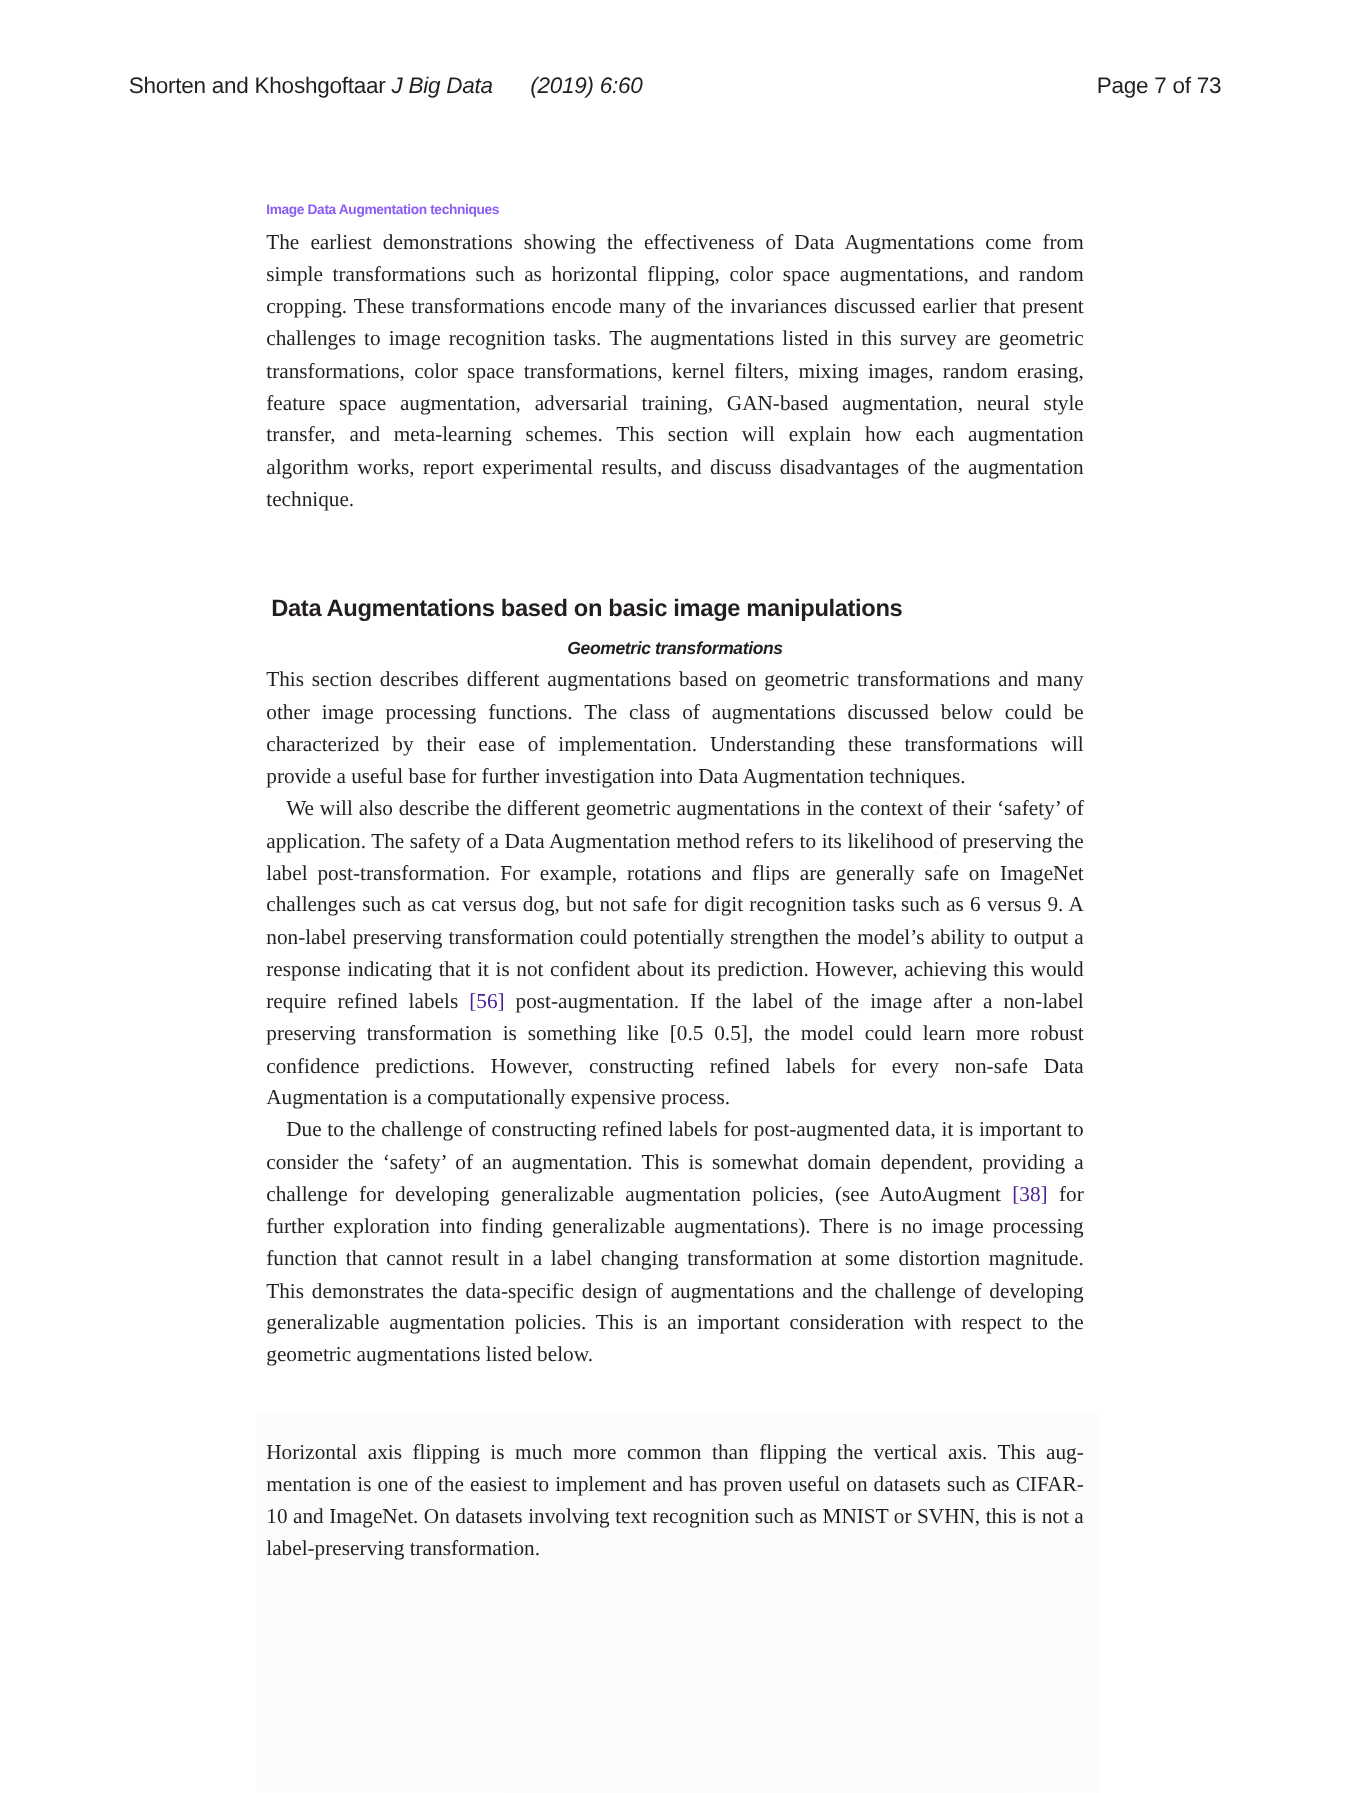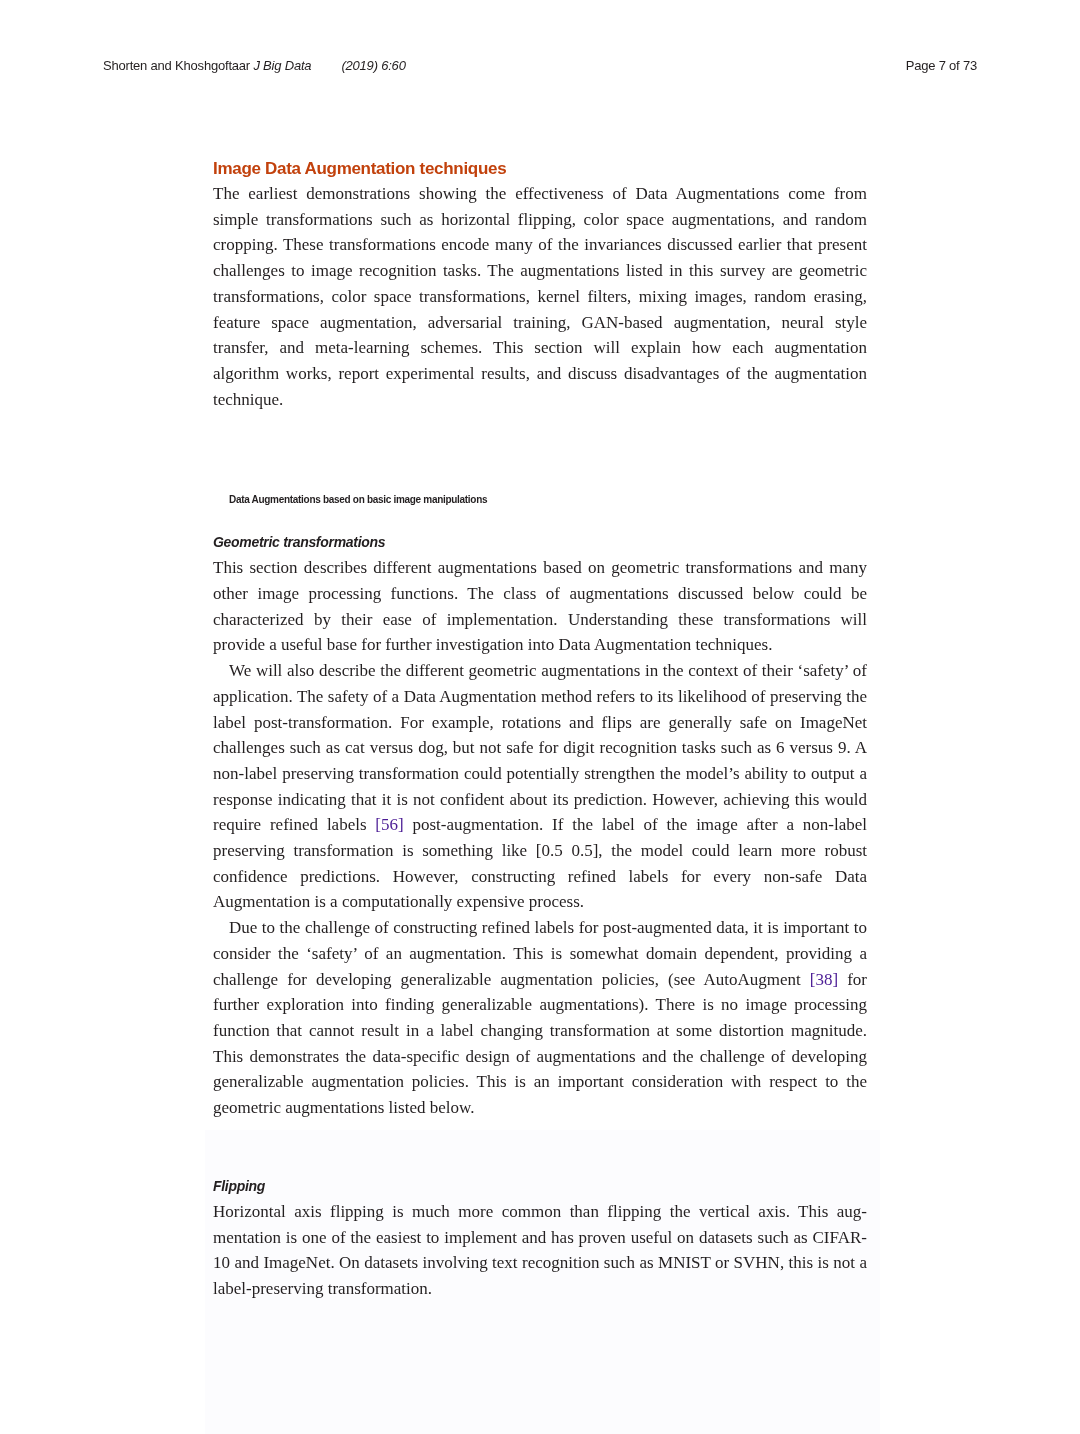--- a/index.html
+++ b/index.html
@@ -29,7 +29,7 @@
       right: 103px;
       height: 20px;
       font-family: "Liberation Sans", sans-serif;
-      font-size: 13px;
+      font-size: 18px;
       letter-spacing: -0.2px;
       color: #231f20;
     }

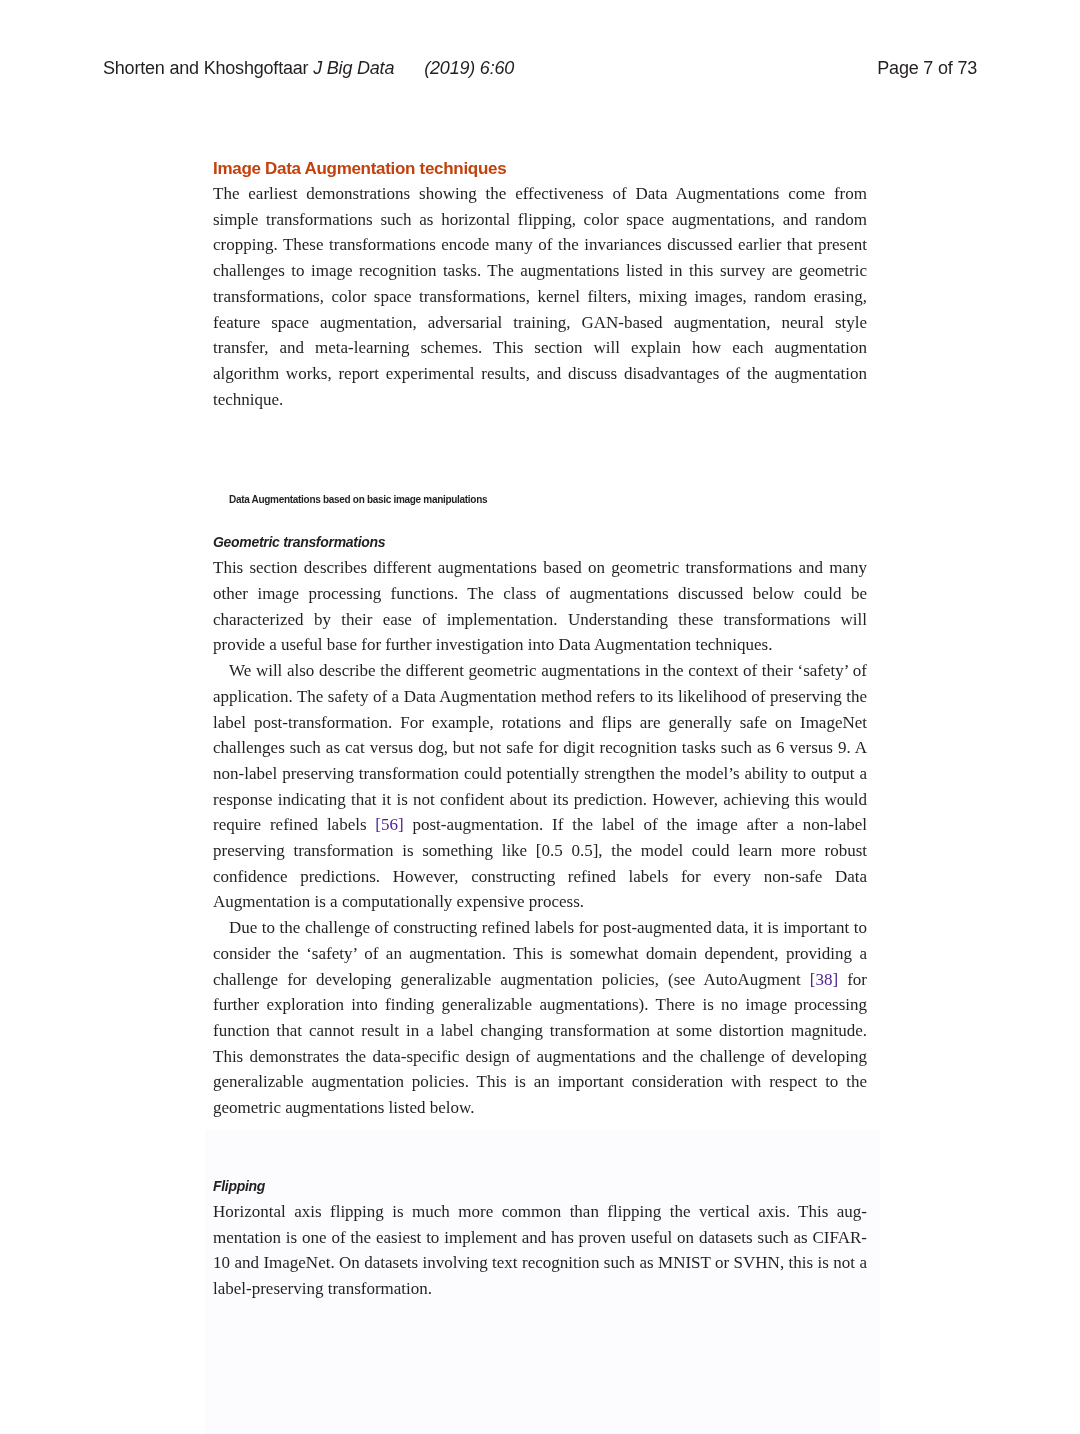--- a/index.html
+++ b/index.html
@@ -47,11 +47,11 @@
     h1.section {
       font-family: "Liberation Sans", sans-serif;
       font-weight: bold;
-      font-size: 17px;
+      font-size: 11px;
       letter-spacing: -0.3px;
       margin: 0;
       line-height: 25px;
-      color: #c2410c;
+      color: #8b5cf6;
     }
     h2.subsection {
       font-family: "Liberation Sans", sans-serif;

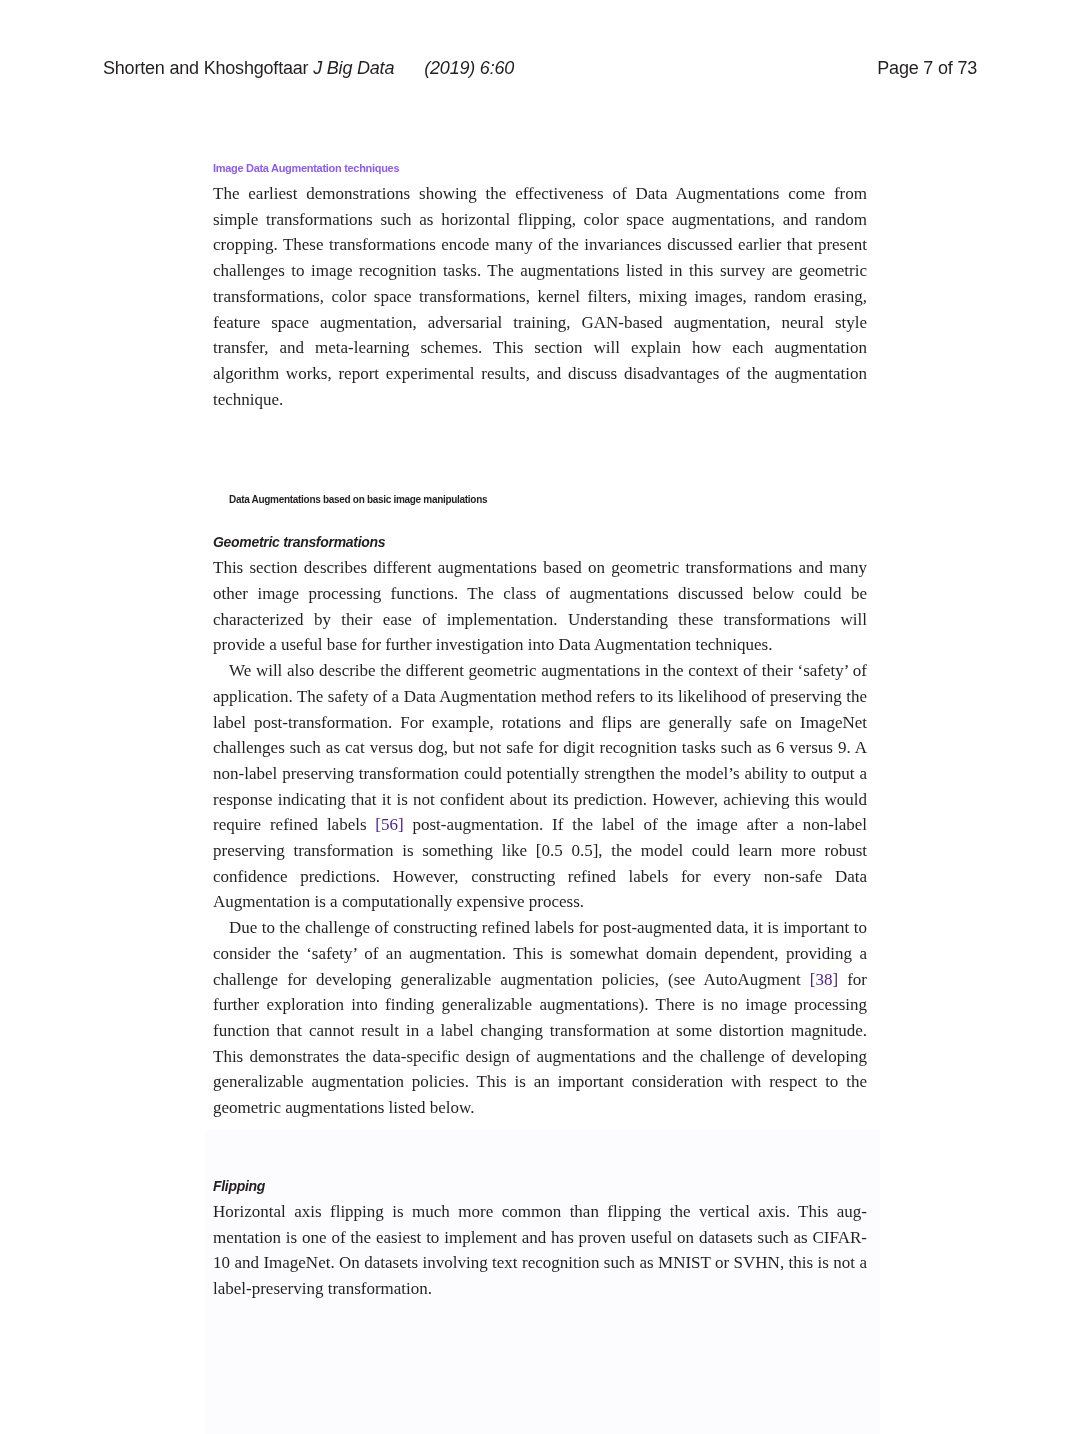--- a/index.html
+++ b/index.html
@@ -56,9 +56,9 @@
     h2.subsection {
       font-family: "Liberation Sans", sans-serif;
       font-weight: bold;
-      font-size: 10px;
+      font-size: 19px;
       letter-spacing: -0.3px;
-      margin: 16px;
+      margin: 4px;
       line-height: 26px;
       color: #231f20;
     }

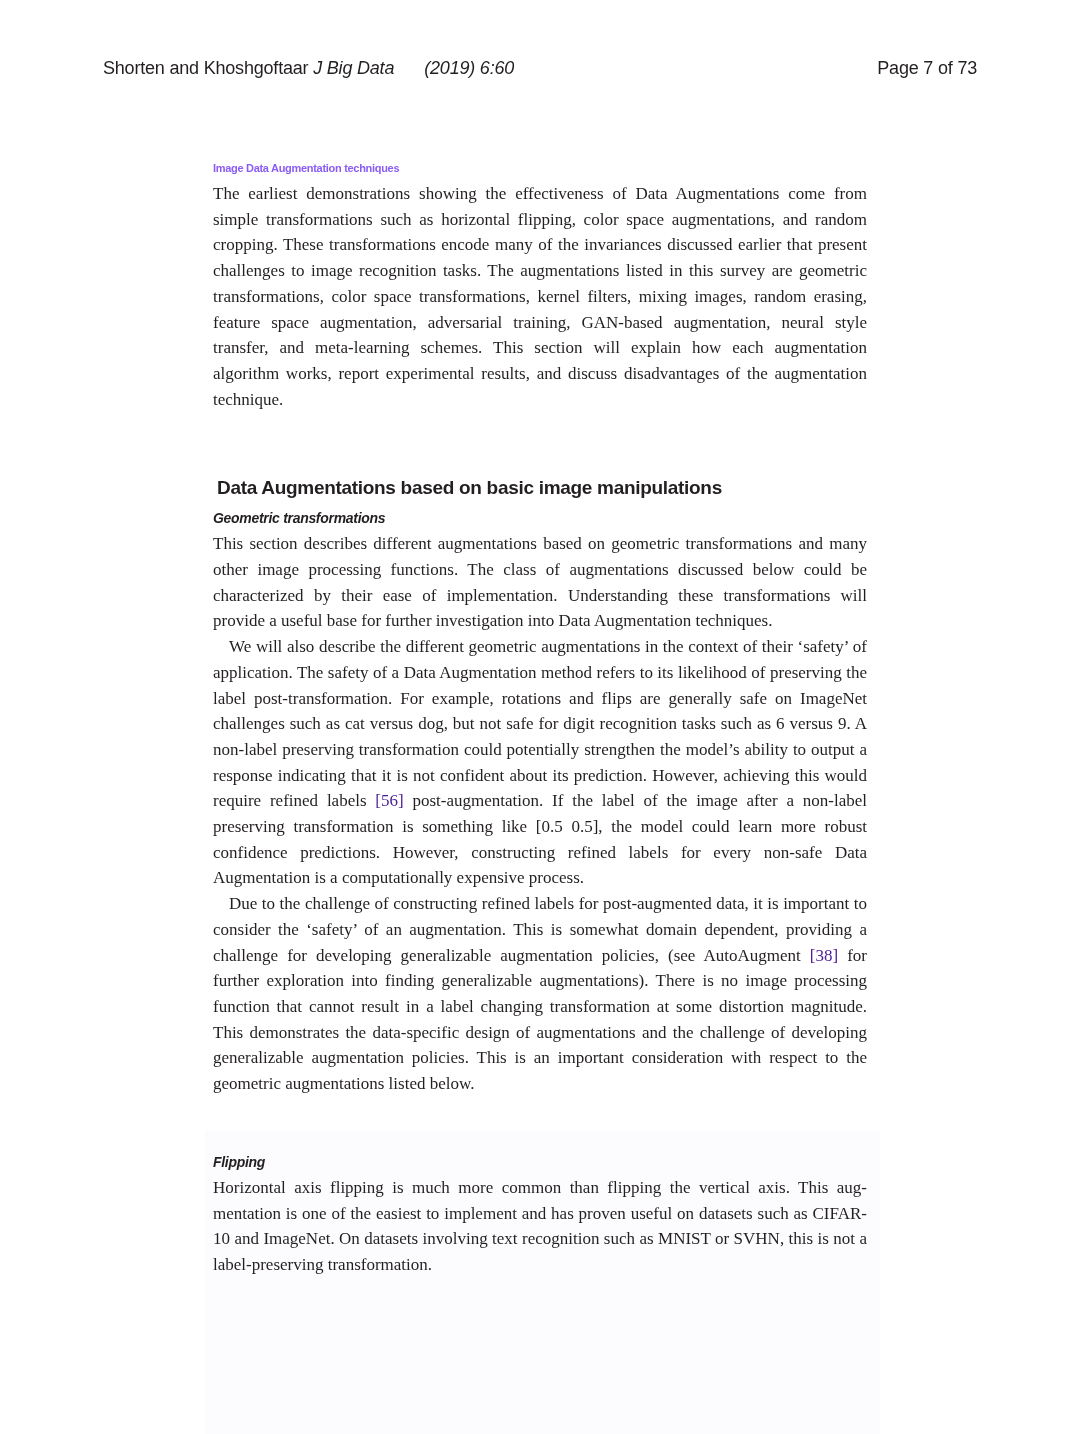--- a/index.html
+++ b/index.html
@@ -71,6 +71,7 @@
       margin: 0;
       line-height: 26px;
       color: #231f20;
+      text-align: center;
     }
     p {
       font-family: "Liberation Serif", serif;

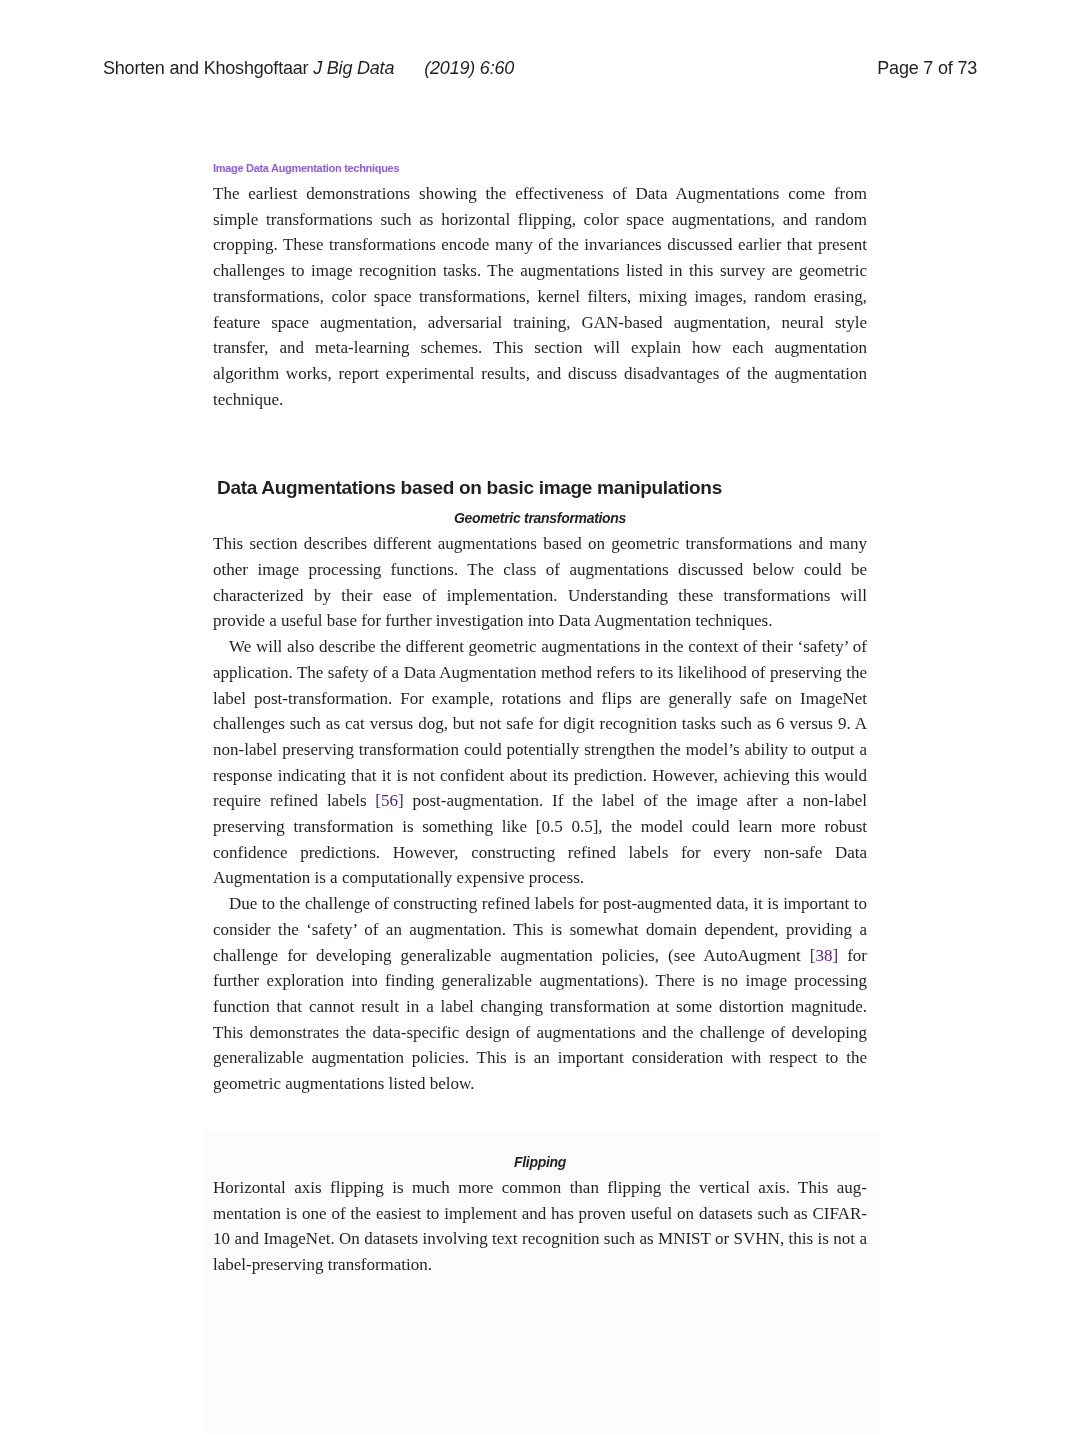--- a/index.html
+++ b/index.html
@@ -117,7 +117,6 @@
 
     <div class="gap-large"></div>
 
-    <h3 class="subsub">Flipping</h3>
     <p>Horizontal axis flipping is much more common than flipping the vertical axis. This aug­mentation is one of the easiest to implement and has proven useful on datasets such as CIFAR-10 and ImageNet. On datasets involving text recognition such as MNIST or SVHN, this is not a label-preserving transformation.</p>
   </section>
 </main>

